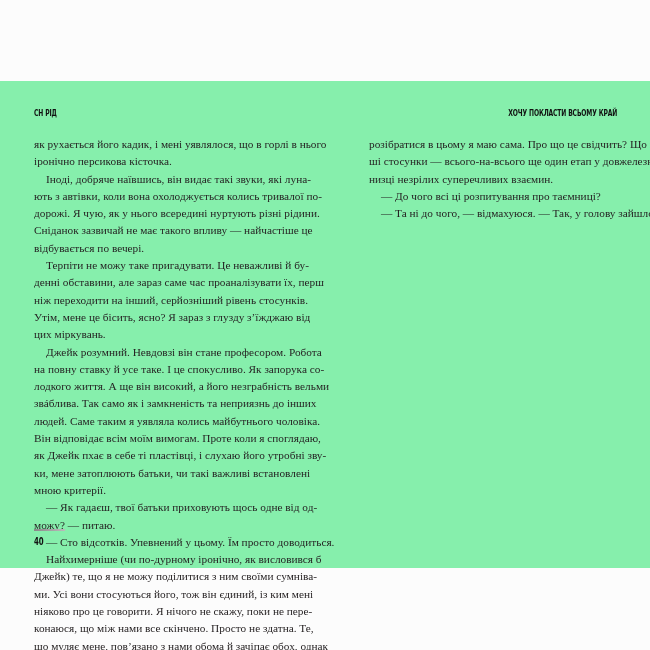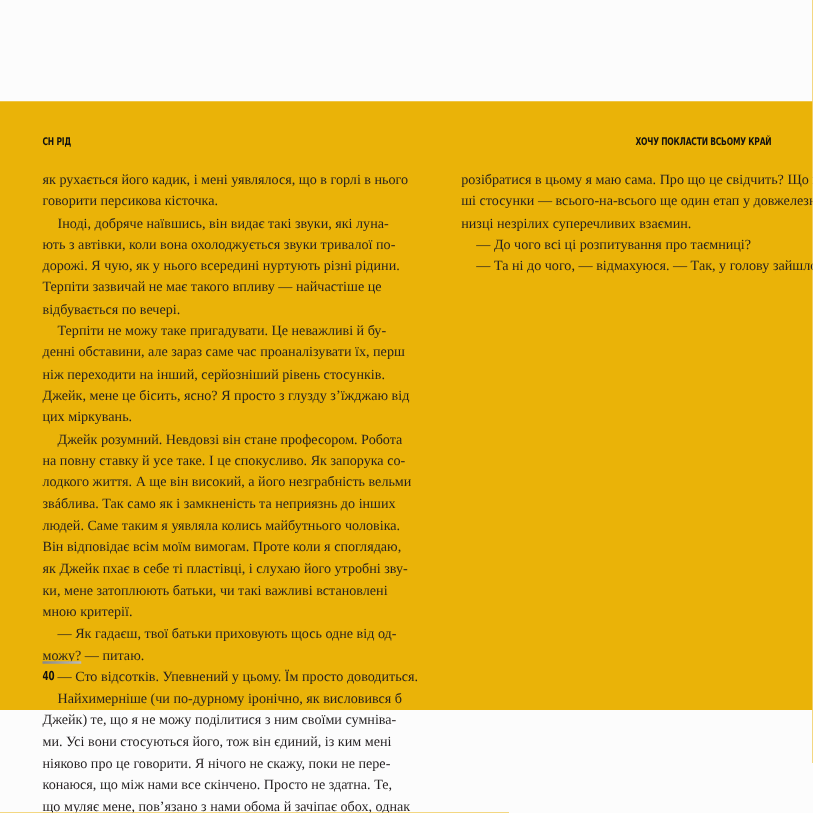--- a/index.html
+++ b/index.html
@@ -21,7 +21,7 @@
       top: 81px;
       width: 650px;
       height: 487px;
-      background: #eab308;
+      background: #86efac;
     }
     .page {
       position: absolute;

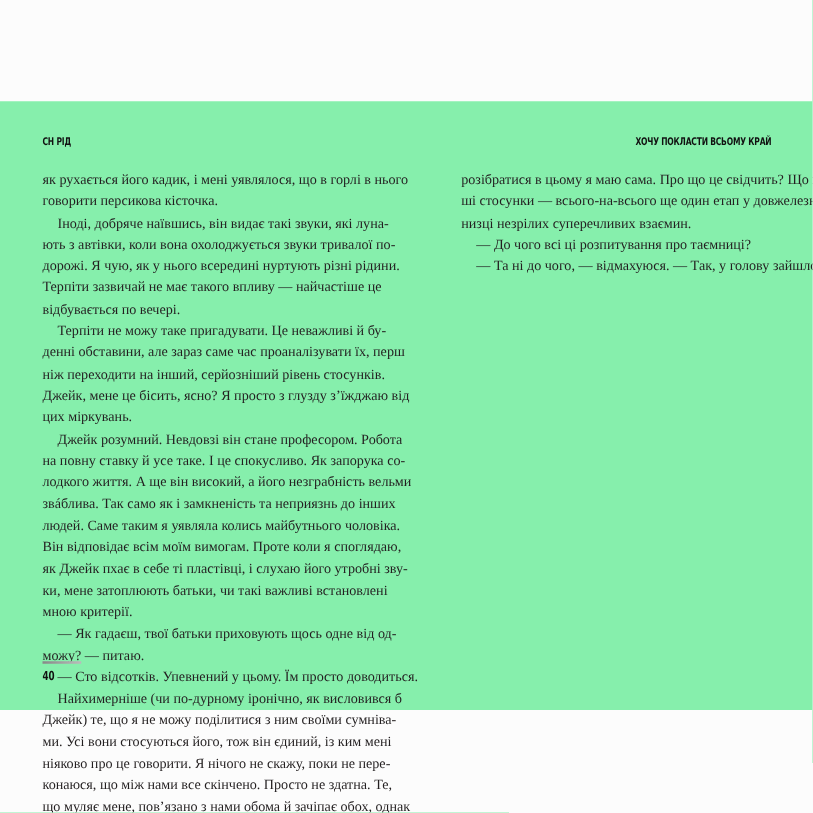--- a/index.html
+++ b/index.html
@@ -94,7 +94,7 @@
     <div class="running-head">СН РІД</div>
     <div class="body-text" id="left-body">
         <span class="line">як рухається його кадик, і мені уявлялося, що в горлі в нього</span>
-        <span class="line last">говорити персикова кісточка.</span>
+        <span class="line last">іронічно персикова кісточка.</span>
         <span class="line indent">Іноді, добряче наївшись, він видає такі звуки, які луна-</span>
         <span class="line">ють з автівки, коли вона охолоджується звуки тривалої по-</span>
         <span class="line">дорожі. Я чую, як у нього всередині нуртують різні рідини.</span>

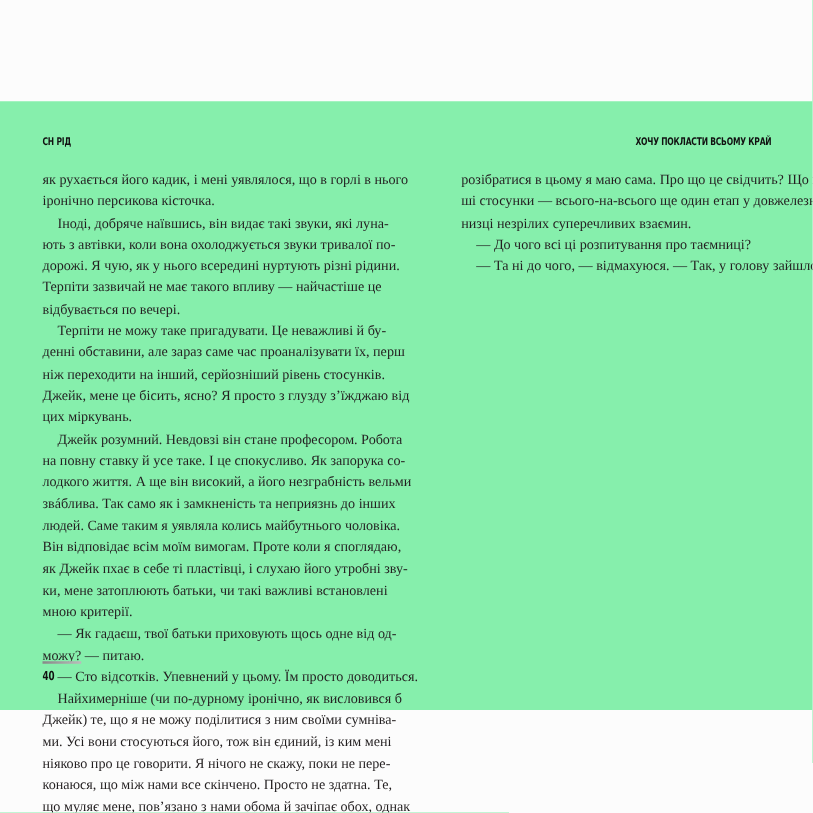--- a/index.html
+++ b/index.html
@@ -96,7 +96,7 @@
         <span class="line">як рухається його кадик, і мені уявлялося, що в горлі в нього</span>
         <span class="line last">іронічно персикова кісточка.</span>
         <span class="line indent">Іноді, добряче наївшись, він видає такі звуки, які луна-</span>
-        <span class="line">ють з автівки, коли вона охолоджується звуки тривалої по-</span>
+        <span class="line">ють з автівки, коли вона охолоджується колись тривалої по-</span>
         <span class="line">дорожі. Я чую, як у нього всередині нуртують різні рідини.</span>
         <span class="line">Терпіти зазвичай не має такого впливу — найчастіше це</span>
         <span class="line last">відбувається по вечері.</span>

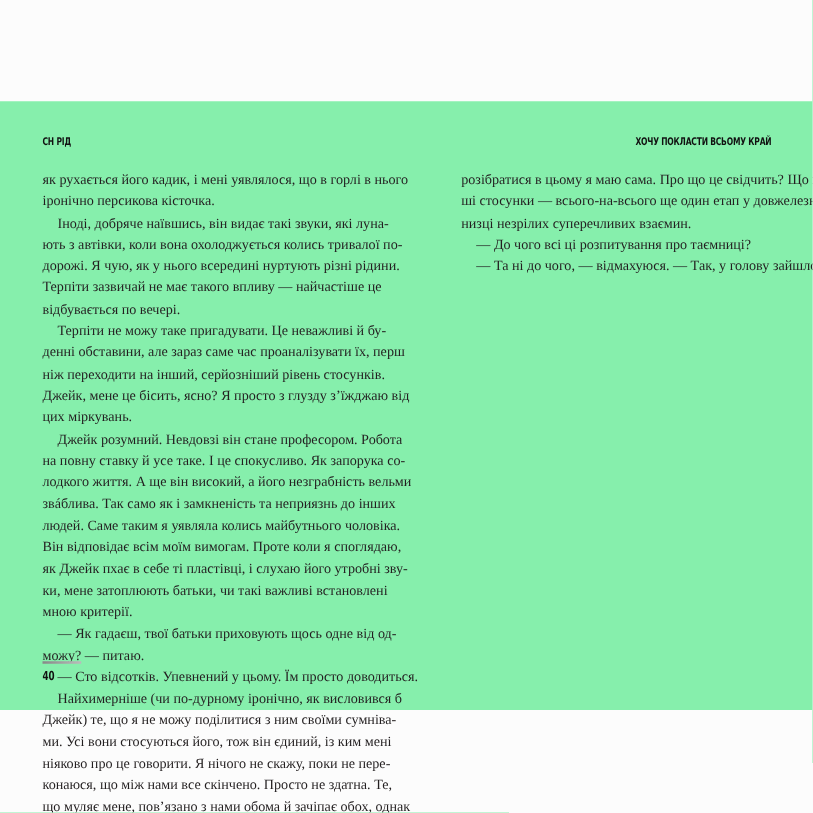--- a/index.html
+++ b/index.html
@@ -98,7 +98,7 @@
         <span class="line indent">Іноді, добряче наївшись, він видає такі звуки, які луна-</span>
         <span class="line">ють з автівки, коли вона охолоджується колись тривалої по-</span>
         <span class="line">дорожі. Я чую, як у нього всередині нуртують різні рідини.</span>
-        <span class="line">Терпіти зазвичай не має такого впливу — найчастіше це</span>
+        <span class="line">Сніданок зазвичай не має такого впливу — найчастіше це</span>
         <span class="line last">відбувається по вечері.</span>
         <span class="line indent">Терпіти не можу таке пригадувати. Це неважливі й бу-</span>
         <span class="line">денні обставини, але зараз саме час проаналізувати їх, перш</span>

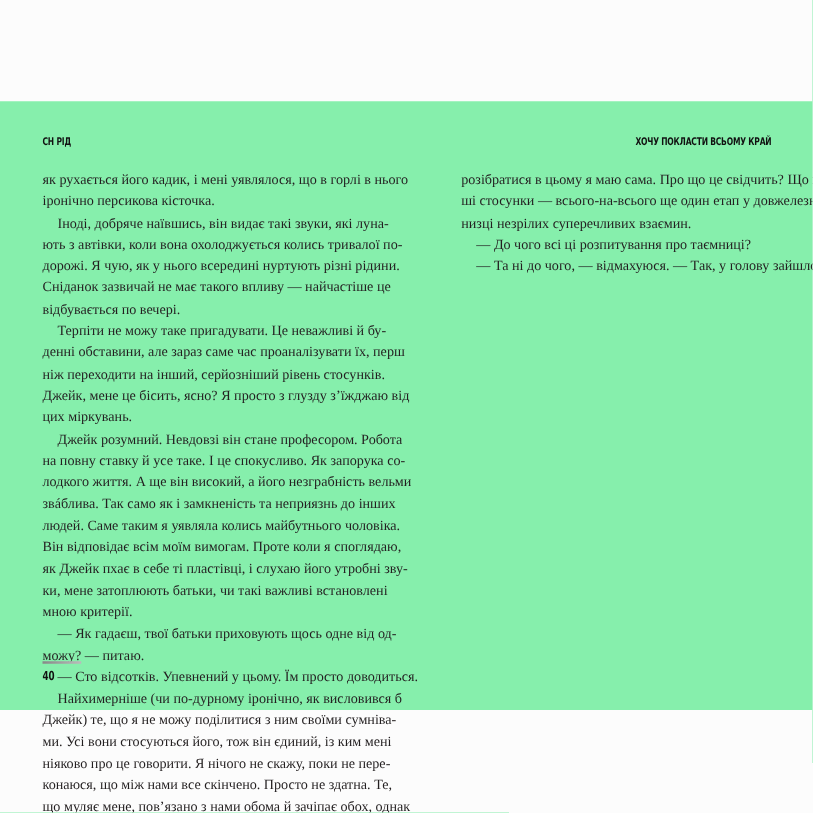--- a/index.html
+++ b/index.html
@@ -103,7 +103,7 @@
         <span class="line indent">Терпіти не можу таке пригадувати. Це неважливі й бу-</span>
         <span class="line">денні обставини, але зараз саме час проаналізувати їх, перш</span>
         <span class="line">ніж переходити на інший, серйозніший рівень стосунків.</span>
-        <span class="line">Джейк, мене це бісить, ясно? Я просто з глузду з’їжджаю від</span>
+        <span class="line">Утім, мене це бісить, ясно? Я зараз з глузду з’їжджаю від</span>
         <span class="line last">цих міркувань.</span>
         <span class="line indent">Джейк розумний. Невдовзі він стане професором. Робота</span>
         <span class="line">на повну ставку й усе таке. І це спокусливо. Як запорука со-</span>

